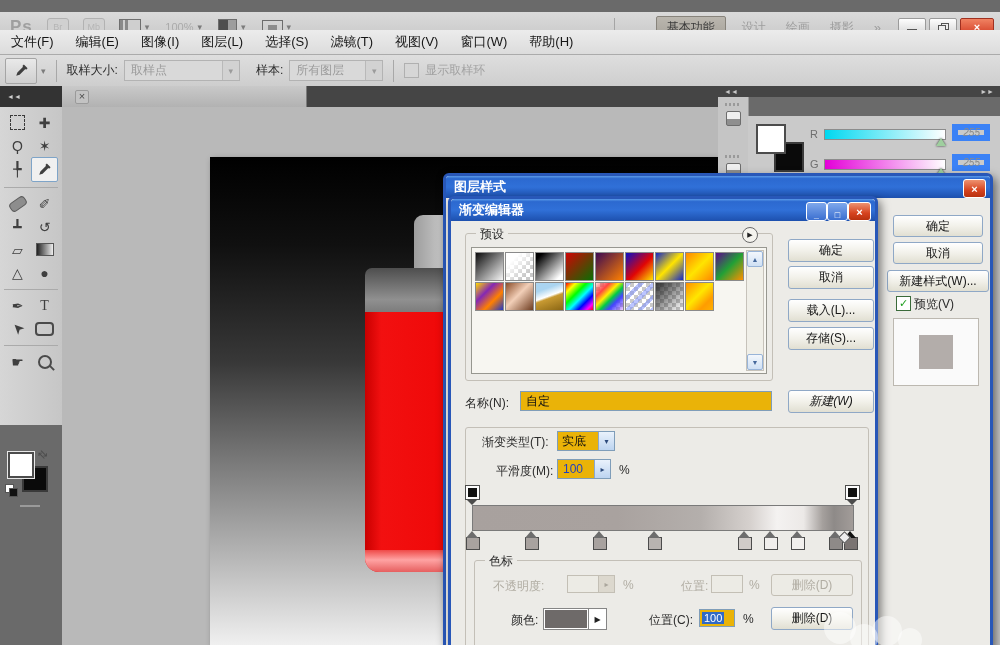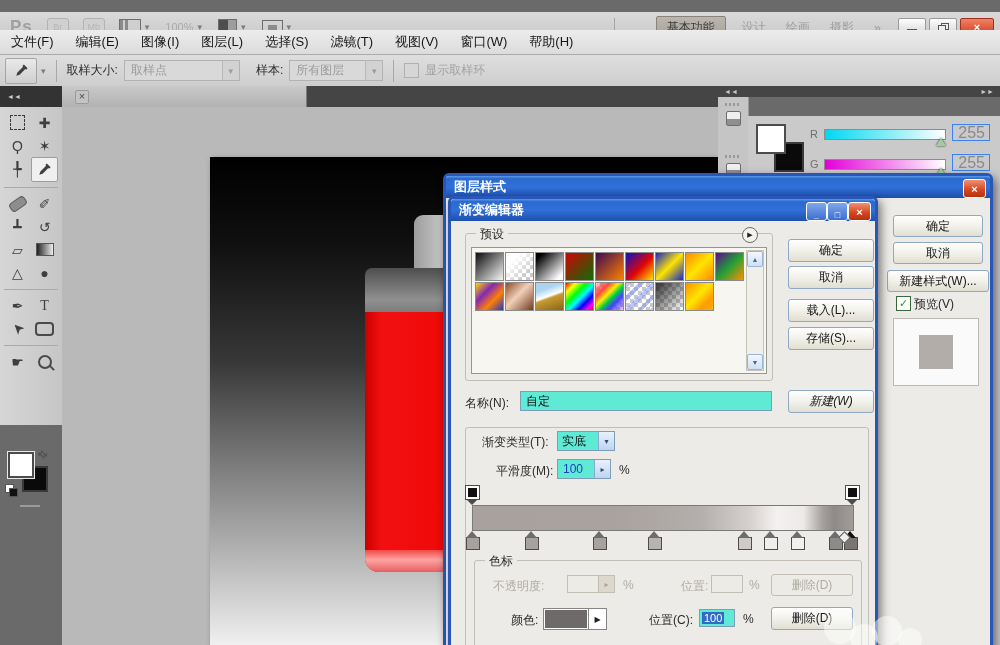--- a/index.html
+++ b/index.html
@@ -115,8 +115,8 @@
   .cp-track{position:absolute;width:120px;height:9px;border:1px solid #8c8c8c;}
   .cp-handle{position:absolute;width:0;height:0;border-left:5px solid transparent;border-right:5px solid transparent;
     border-bottom:8px solid #9fcf9f;filter:drop-shadow(0 0 1px #333);}
-  .cp-val{position:absolute;width:38px;height:17px;border:1px solid #3b82f6;font-size:16px;color:#8a8a8a;
-    display:flex;align-items:center;justify-content:flex-end;padding-right:4px;box-sizing:border-box;}
+  .cp-val{position:absolute;width:38px;height:17px;border:6px solid #3b82f6;font-size:10px;color:#8a8a8a;
+    display:flex;align-items:center;justify-content:flex-end;padding-right:4px;box-sizing:border-box;font-style:italic;}
   
   .xp-dialog{position:absolute;border:3px solid #2857b8;border-radius:6px 6px 0 0;
     box-shadow:3px 4px 10px rgba(0,0,0,.5);background:#ecebe7;}

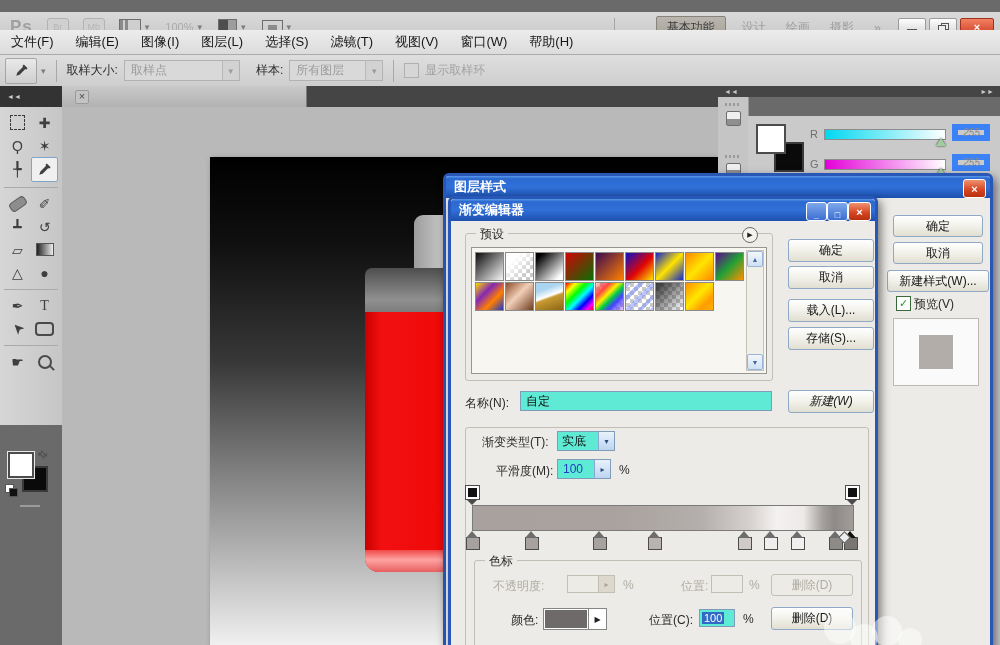--- a/index.html
+++ b/index.html
@@ -135,7 +135,7 @@
   .gbox>.legend{position:absolute;top:-8px;left:10px;background:#ecebe7;padding:0 4px;font-size:12px;color:#2b2b2b;}
   .flabel{position:absolute;font-size:12px;color:#2b2b2b;white-space:nowrap;}
   .flabel.dis{color:#b1ada3;}
-  .txt{position:absolute;border:1px solid #7f9db9;background:#5eead4;font-size:12px;color:#111;
+  .txt{position:absolute;border:1px solid #7f9db9;background:#eab308;font-size:12px;color:#111;
     display:flex;align-items:center;padding-left:5px;box-sizing:border-box;}
   .txt.dis{border-color:#c3bfb5;background:#ecebe5;}
   .spinbtn{margin-left:auto;width:15px;height:100%;background:linear-gradient(180deg,#eaf2fc,#bdd4f0);

